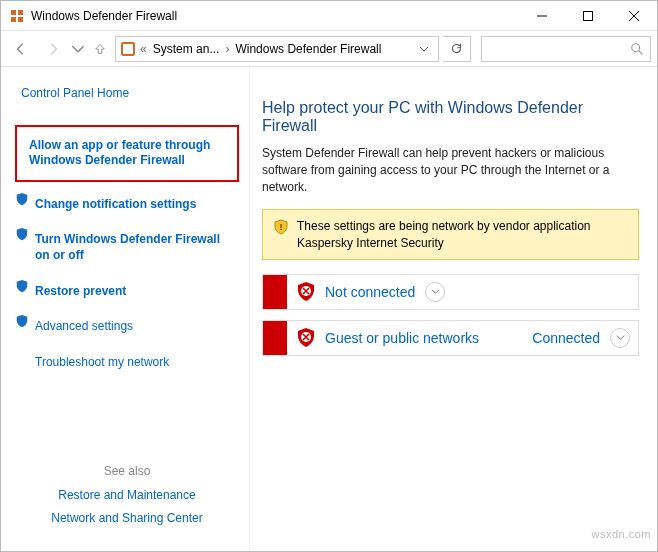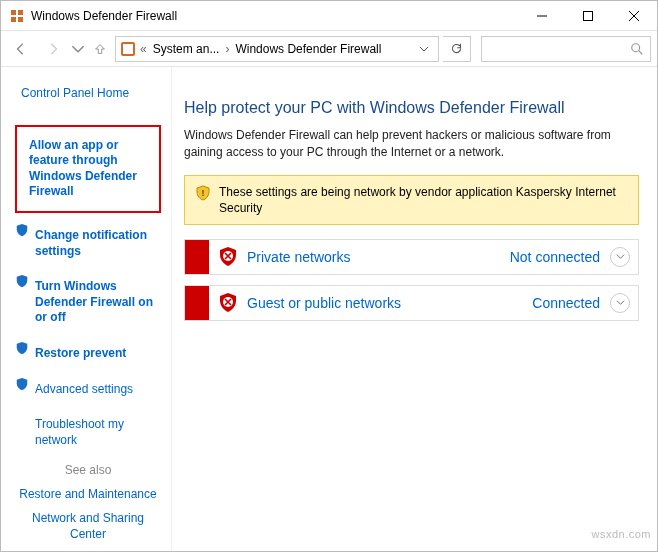--- a/index.html
+++ b/index.html
@@ -79,7 +79,7 @@
     flex:1; display:flex; overflow:hidden;
   }
   .sidebar {
-    width:171px; padding:14px 10px 10px 14px;
+    width:249px; padding:14px 10px 10px 14px;
     display:flex; flex-direction:column; gap:2px;
     border-right:1px solid #f0f0f0;
   }

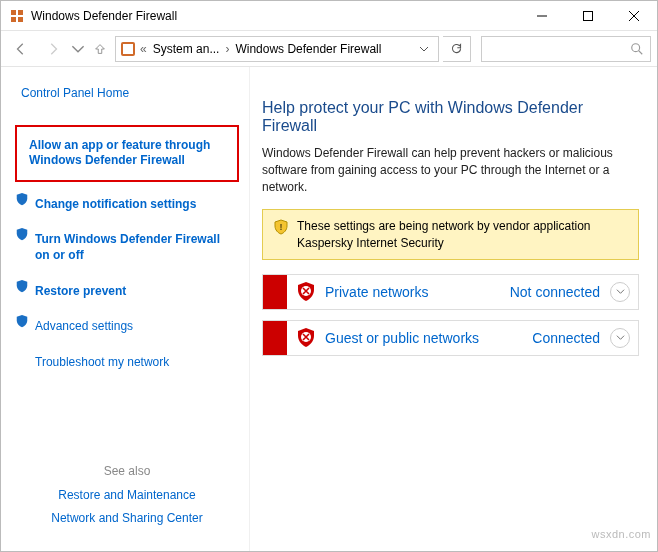--- a/index.html
+++ b/index.html
@@ -264,7 +264,7 @@
 
   <div class="content" style="position:relative">
     <h1>Help protect your PC with Windows Defender Firewall</h1>
-    <div class="desc">Windows Defender Firewall can help prevent hackers or malicious software from gaining access to your PC through the Internet or a network.</div>
+    <div class="desc">System Defender Firewall can help prevent hackers or malicious software from gaining access to your PC through the Internet or a network.</div>
 
     <div class="warn-box">
       <span class="warn-icon">

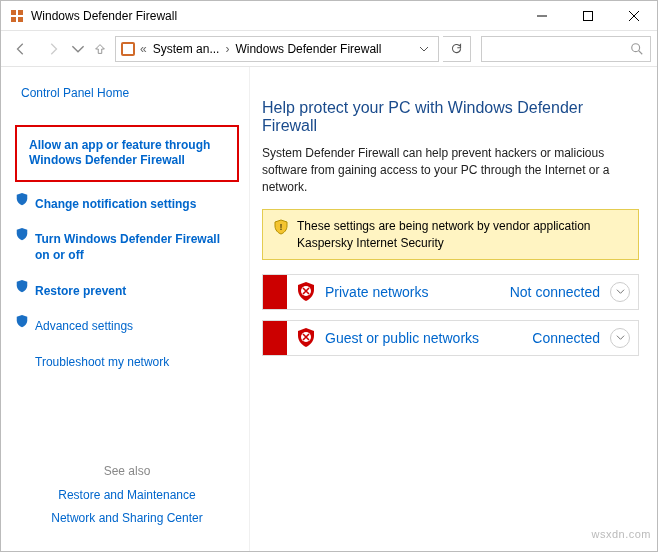--- a/index.html
+++ b/index.html
@@ -285,7 +285,6 @@
             <path d="M8 7l6 6M14 7l-6 6" stroke="#c00" stroke-width="1.6"></path>
           </svg>
       </span>
-      <span class="net-name">Private networks</span>
       <span class="net-status">Not connected</span>
       <span class="expander">
         <svg viewBox="0 0 10 10" width="9" height="9">

